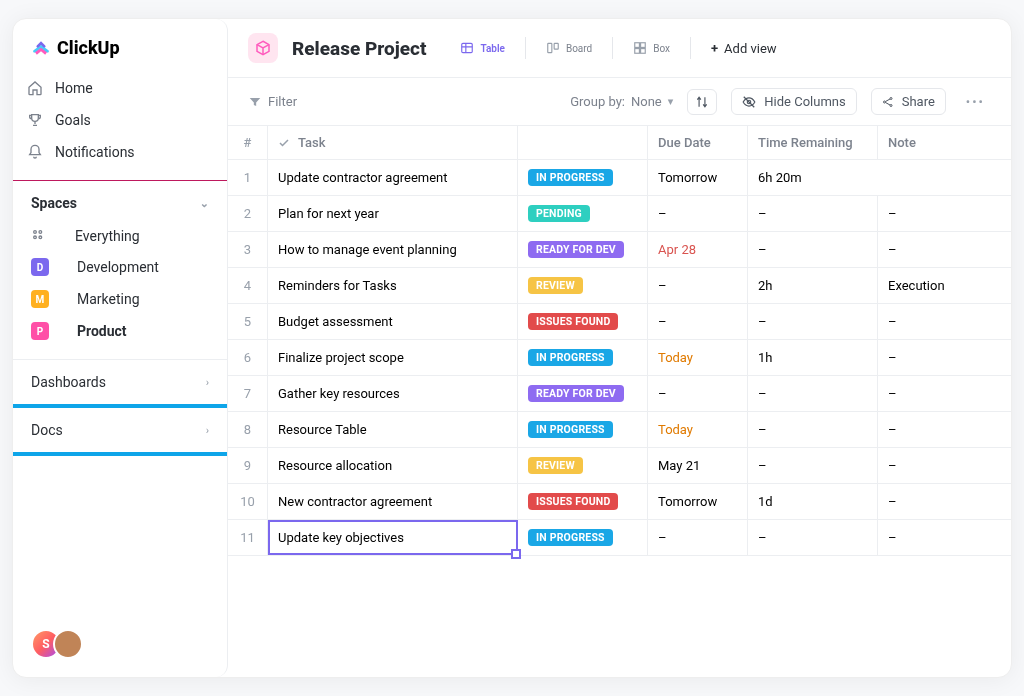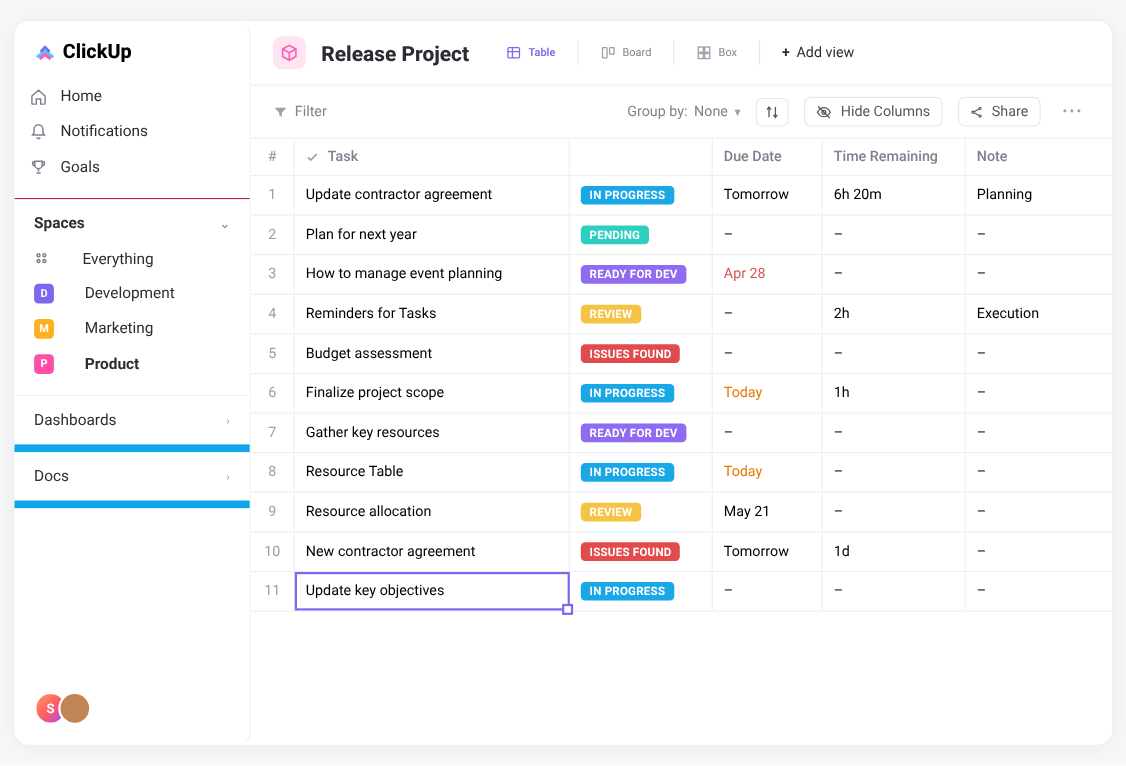--- a/index.html
+++ b/index.html
@@ -76,20 +76,20 @@
       <div class="nav-item">
         <span>
             <svg width="16" height="16" viewBox="0 0 24 24" fill="none" stroke="#7c828d" stroke-width="2">
+              <path d="M7 4h10v5a5 5 0 01-10 0z"></path>
+              <path d="M7 5H4v2a3 3 0 003 3M17 5h3v2a3 3 0 01-3 3M12 14v4M9 20h6"></path>
+            </svg>
+          </span>
+        <span>Goals</span>
+      </div>
+      <div class="nav-item">
+        <span>
+            <svg width="16" height="16" viewBox="0 0 24 24" fill="none" stroke="#7c828d" stroke-width="2">
               <path d="M6 8a6 6 0 1112 0v5l2 3H4l2-3z"></path>
               <path d="M10 19a2 2 0 004 0"></path>
             </svg>
           </span>
         <span>Notifications</span>
-      </div>
-      <div class="nav-item">
-        <span>
-            <svg width="16" height="16" viewBox="0 0 24 24" fill="none" stroke="#7c828d" stroke-width="2">
-              <path d="M7 4h10v5a5 5 0 01-10 0z"></path>
-              <path d="M7 5H4v2a3 3 0 003 3M17 5h3v2a3 3 0 01-3 3M12 14v4M9 20h6"></path>
-            </svg>
-          </span>
-        <span>Goals</span>
       </div>
     </div>
 

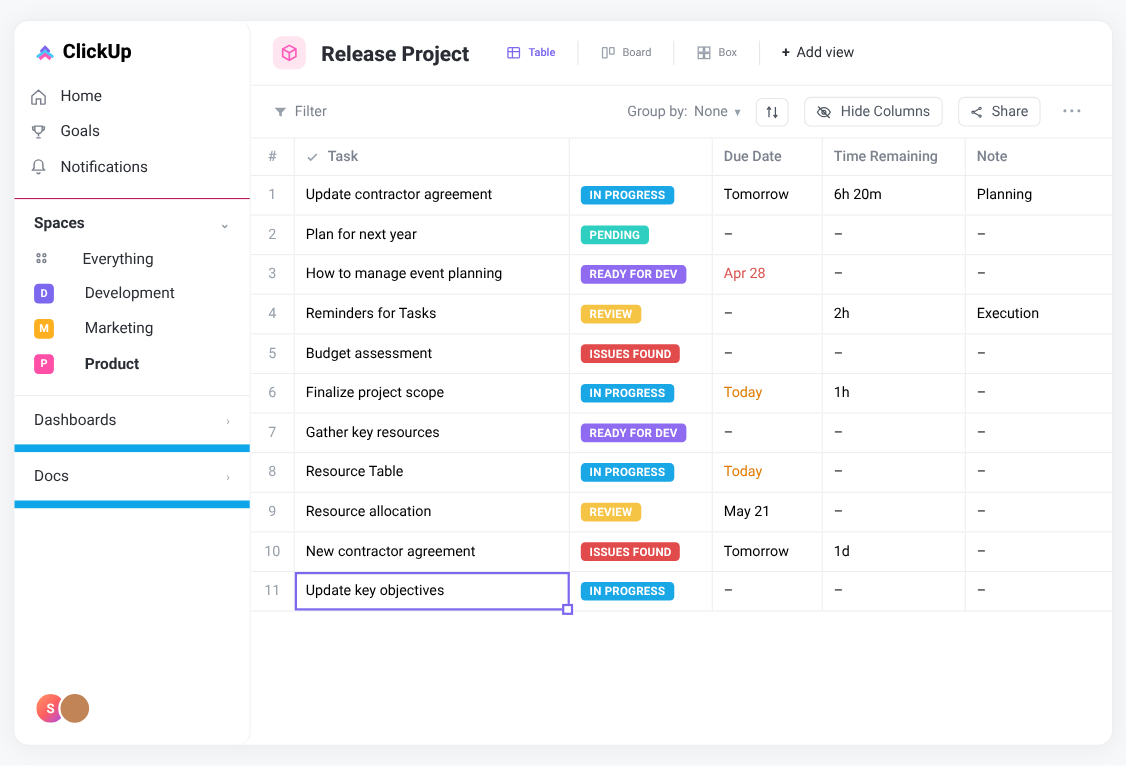--- a/index.html
+++ b/index.html
@@ -260,7 +260,6 @@
             </div>
        <div class="">Tomorrow</div>
        <div>6h 20m</div>
-       <div>Planning</div>
      </div>
           <div class="trow">
        <div class="col-num">2</div>

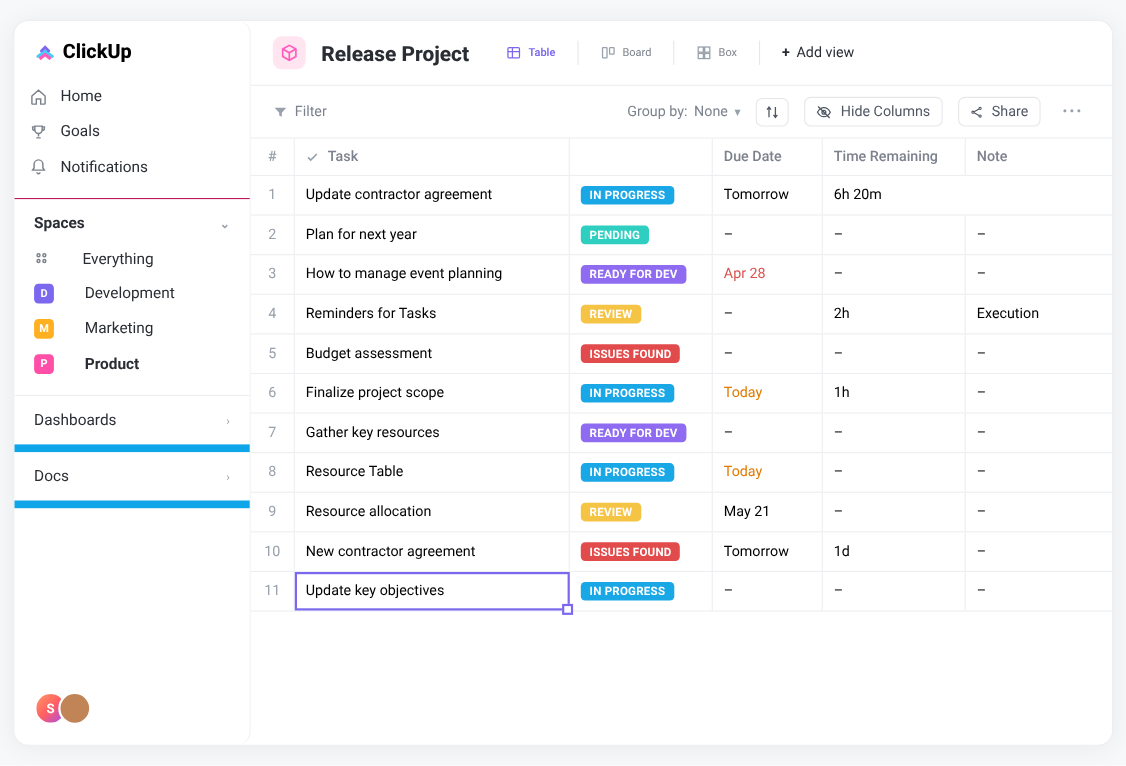--- a/index.html
+++ b/index.html
@@ -14,7 +14,7 @@
 .space-item { display: flex; align-items: center; gap: 28px; padding: 7px 10px; font-size: 14px; color: #2a2e34; border-radius: 6px; cursor: pointer; }
 .space-item.active { font-weight: 700; }
 .space-icon { width: 18px; height: 18px; border-radius: 4px; display: flex; align-items: center; justify-content: center; font-size: 10px; font-weight: 700; color: #fff; }
-.side-link { display: flex; align-items: center; justify-content: space-between; padding: 14px 18px; font-size: 14px; color: #2a2e34; border-bottom: 7px solid #0ea5e9; cursor: pointer; }
+.side-link { display: flex; align-items: center; justify-content: space-between; padding: 14px 18px; font-size: 14px; color: #2a2e34; border-bottom: 4px solid #0ea5e9; cursor: pointer; }
 .avatars { position: absolute; bottom: 18px; left: 18px; display: flex; }
 .avatar { width: 30px; height: 30px; border-radius: 50%; border: 2px solid #fff; margin-right: -8px; display: flex; align-items: center; justify-content: center; font-size: 12px; font-weight: 700; color: #fff; }
 .main { flex: 1; display: flex; flex-direction: column; }

